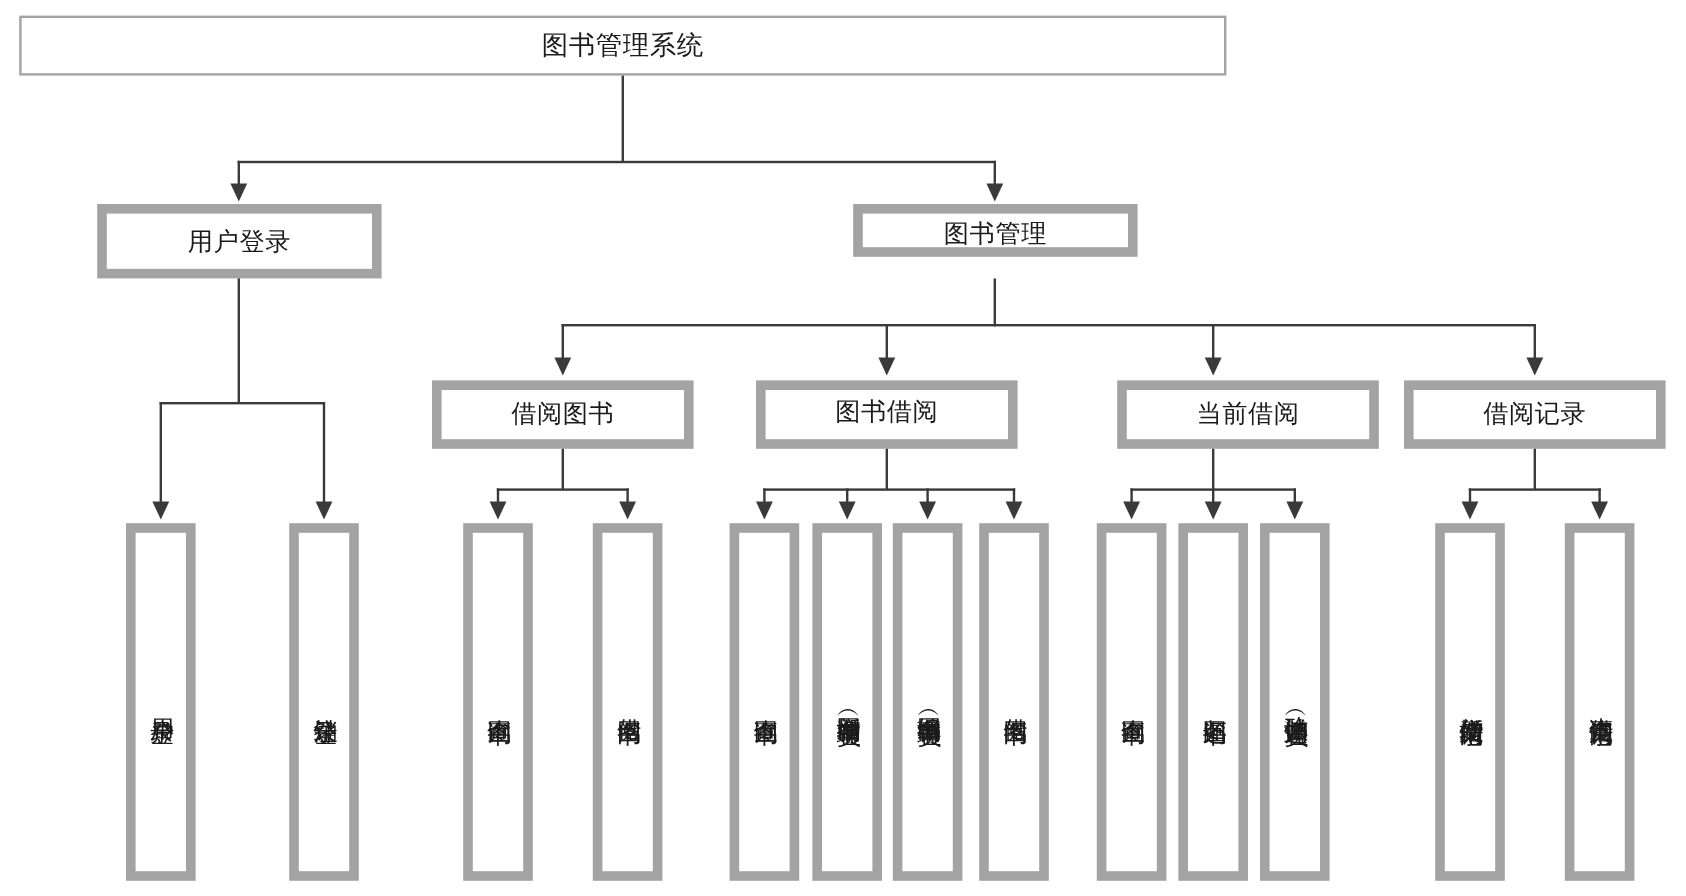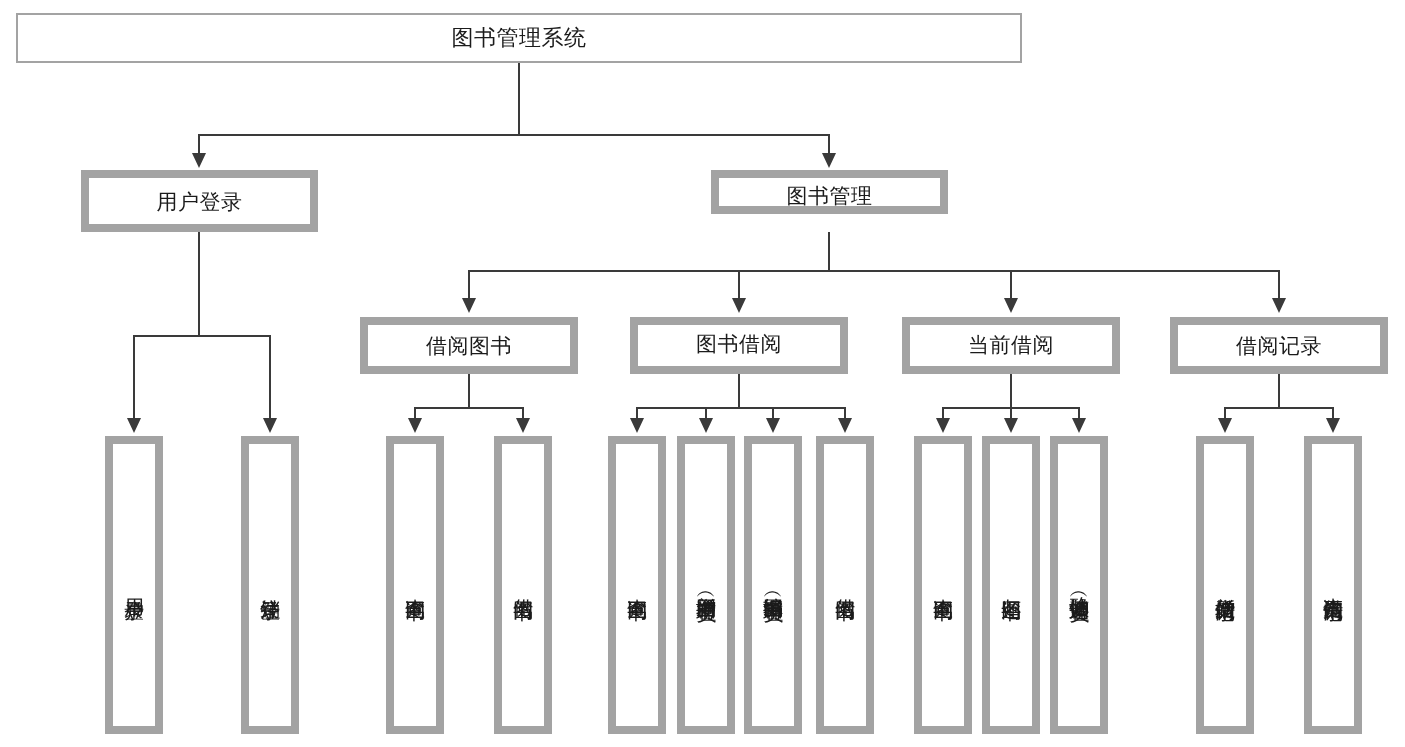--- a/index.html
+++ b/index.html
@@ -135,7 +135,7 @@
   <div class="node" style="left:630px; top:317px; width:218px; height:57px;font-family:Liberation Mono, monospace;">
     <span class="node-label h-label">图书借阅</span>
   </div>
-  <div class="node" style="left:902px; top:317px; width:218px; height:57px;font-family:Liberation Serif, serif;">
+  <div class="node" style="left:931px; top:317px; width:218px; height:57px;">
     <span class="node-label h-label">当前借阅</span>
   </div>
   <div class="node" style="left:1170px; top:317px; width:218px; height:57px;">

